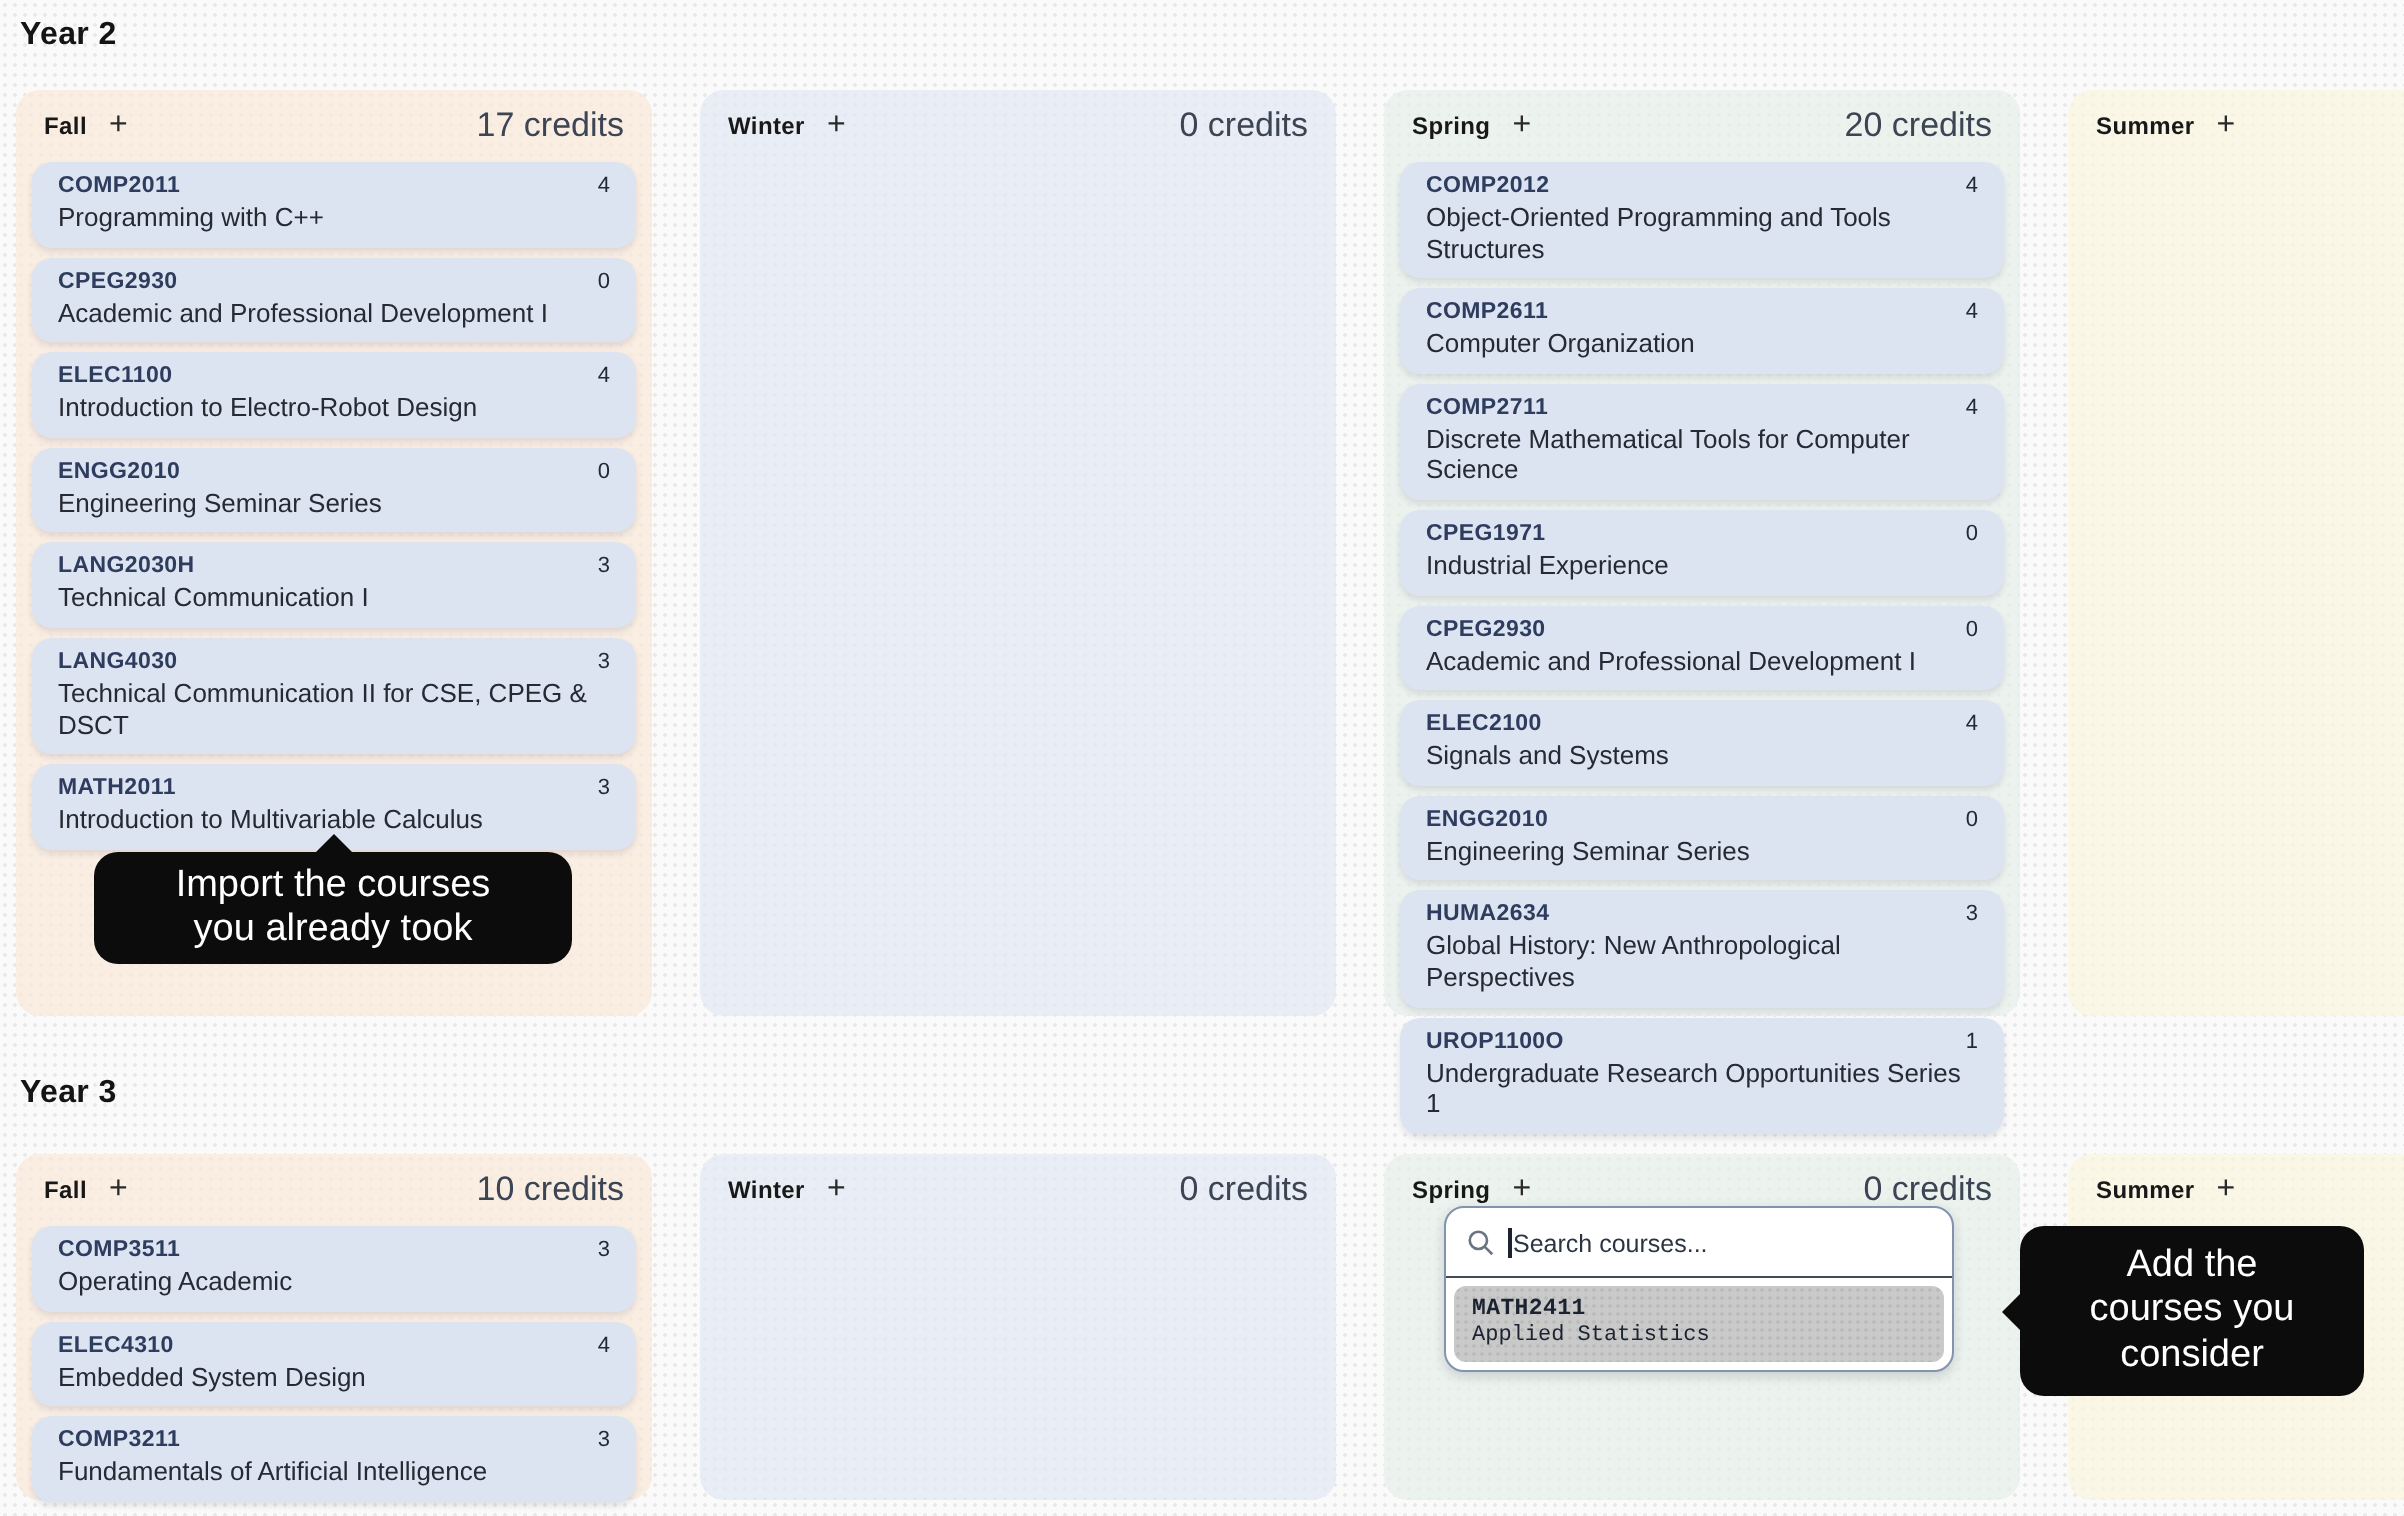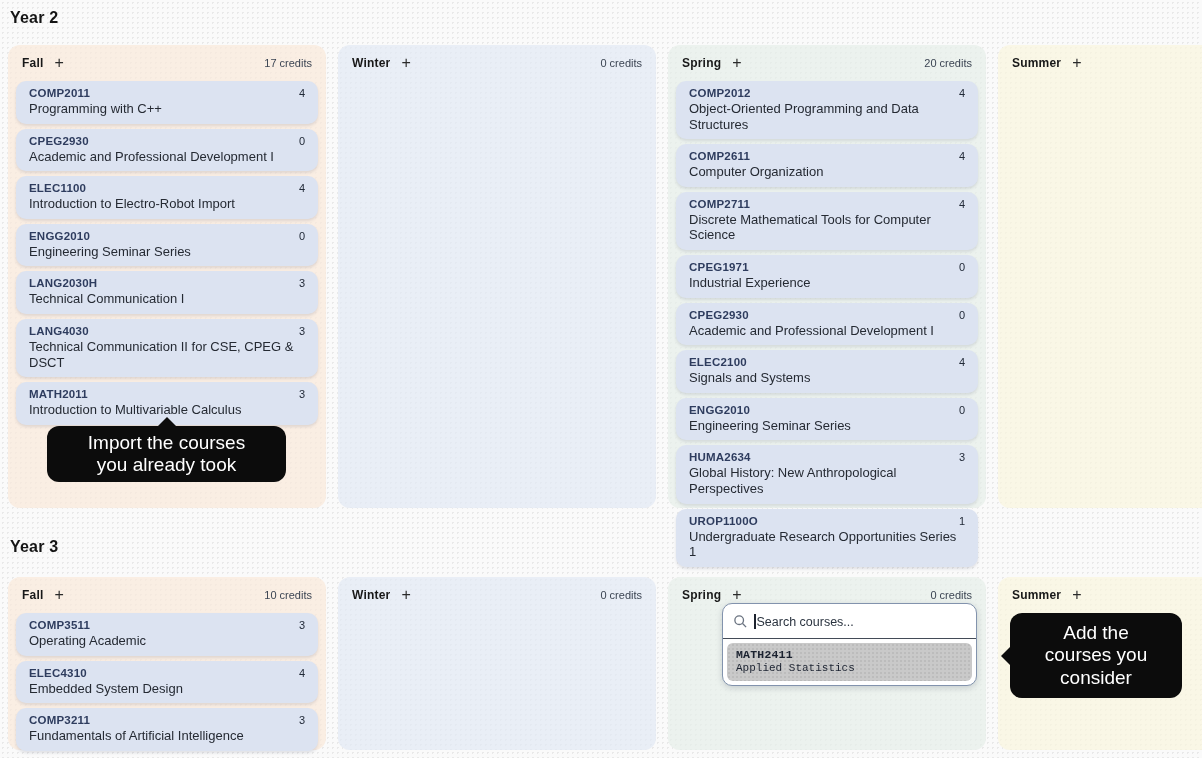--- a/index.html
+++ b/index.html
@@ -17,7 +17,7 @@
   .year-0 .year-title { margin:8px 0 17px 10px; }
   .year-1 .year-title { margin:29px 0 20px 10px; }
 
-  .columns-row { display:flex; gap:12px; padding-left:8px; align-items:stretch; }
+  .columns-row { display:flex; gap:24px; padding-left:8px; align-items:stretch; }
   .year-0 .columns-row { height:463px; }
   .year-1 .columns-row { height:173px; }
 

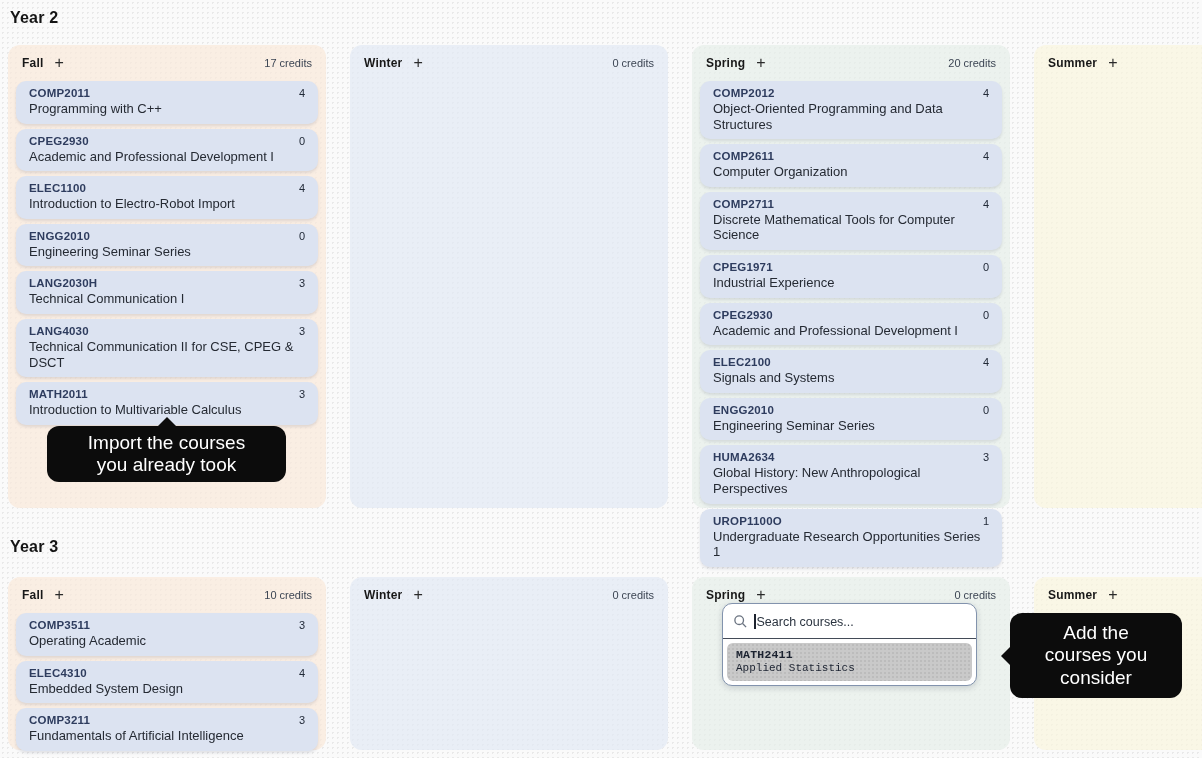--- a/index.html
+++ b/index.html
@@ -38,7 +38,7 @@
     color:#2a2a2a; line-height:14px; cursor:pointer; padding:0;
     font-family:"Liberation Sans","DejaVu Sans",sans-serif;
   }
-  .col-credits { margin-left:auto; font-size:11px; color:#3c4553; }
+  .col-credits { margin-left:auto; font-size:17px; color:#3c4553; }
 
   .course-list { display:flex; flex-direction:column; gap:5px; padding:0 1px; }
   .card {

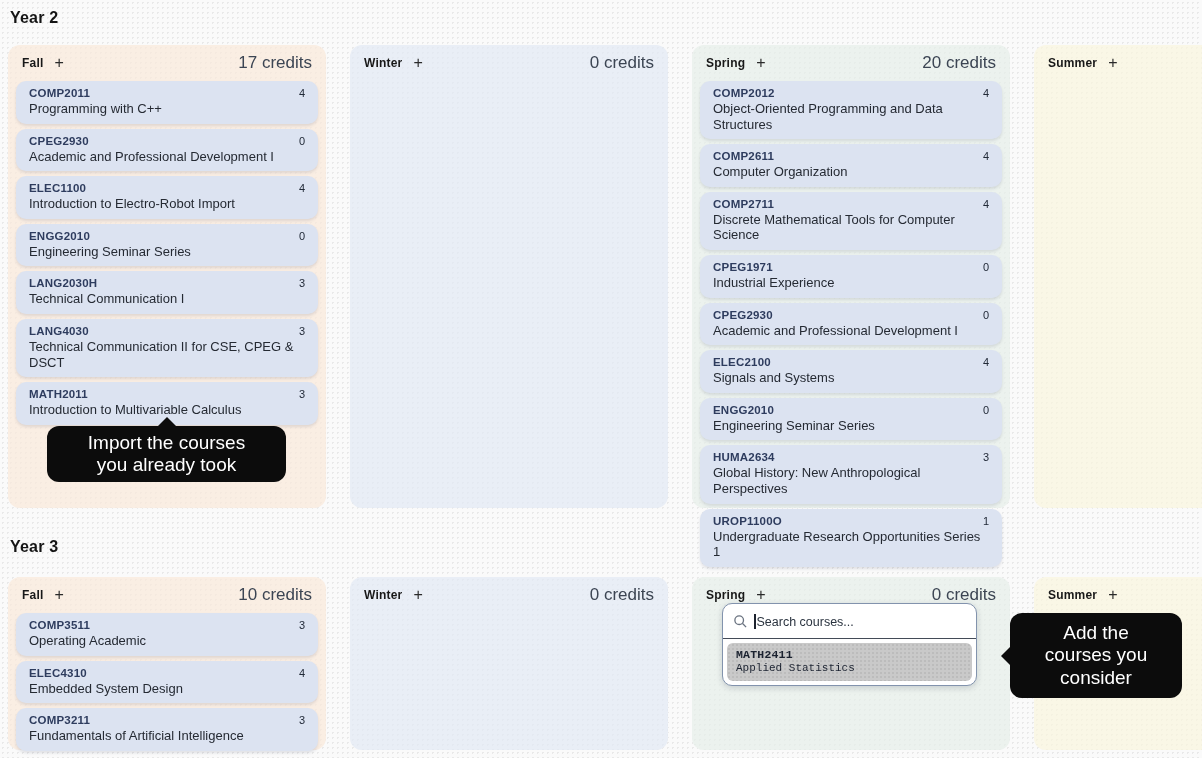--- a/index.html
+++ b/index.html
@@ -188,7 +188,7 @@
       <span class="course-code">COMP2012</span>
       <span class="course-credits">4</span>
     </div>
-    <div class="course-name">Object-Oriented Programming and Data Structures</div>
+    <div class="course-name">Object-Oriented Programming and Tools Structures</div>
   </div>
 
   <div class="card">

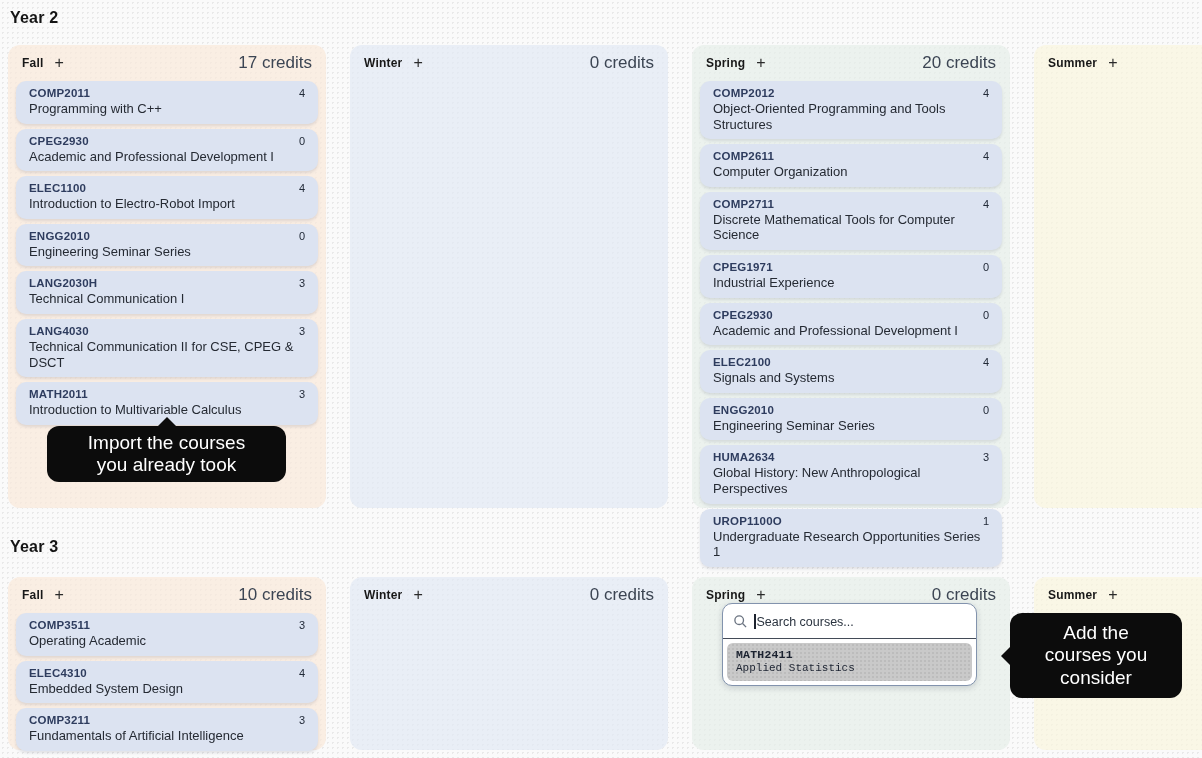--- a/index.html
+++ b/index.html
@@ -130,7 +130,7 @@
       <span class="course-code">ELEC1100</span>
       <span class="course-credits">4</span>
     </div>
-    <div class="course-name">Introduction to Electro-Robot Import</div>
+    <div class="course-name">Introduction to Electro-Robot Design</div>
   </div>
 
   <div class="card">

